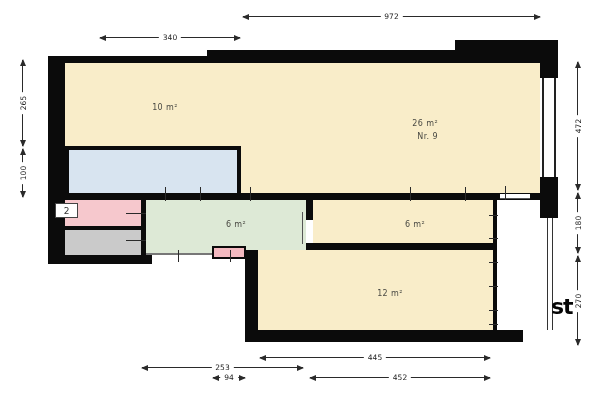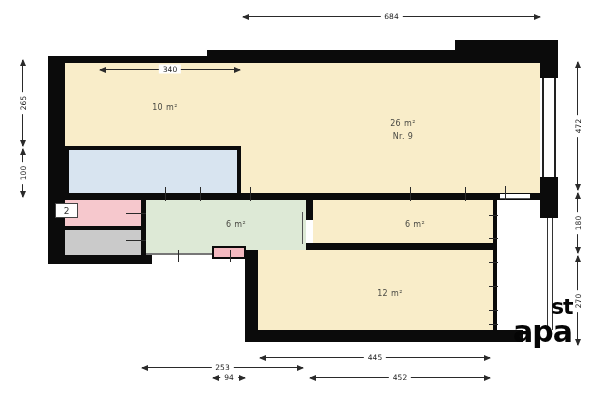--- a/index.html
+++ b/index.html
@@ -139,7 +139,7 @@
   <div class="badge" style="left:55px; top:203px; width:23px; height:15px; z-index:6;">2</div>
 
   <div class="dim-h" style="left:243px; top:16px; width:297px;">
-    <span class="dlab">684</span>
+    <span class="dlab">972</span>
   </div>
   <div class="dim-h" style="left:100px; top:37px; width:140px;margin-top:32px;">
     <span class="dlab">340</span>

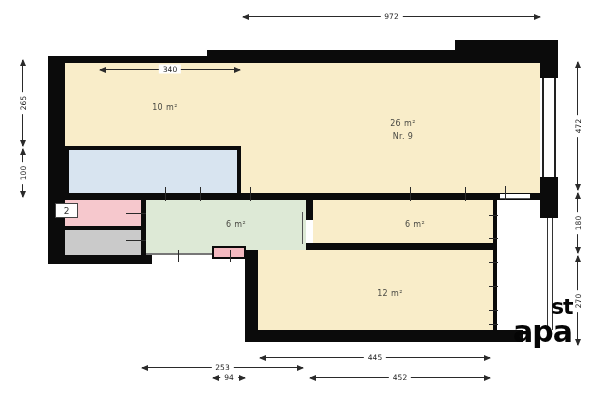--- a/index.html
+++ b/index.html
@@ -141,7 +141,7 @@
   <div class="dim-h" style="left:243px; top:16px; width:297px;">
     <span class="dlab">972</span>
   </div>
-  <div class="dim-h" style="left:100px; top:37px; width:140px;margin-top:32px;">
+  <div class="dim-h" style="left:100px; top:37px; width:140px;">
     <span class="dlab">340</span>
   </div>
 

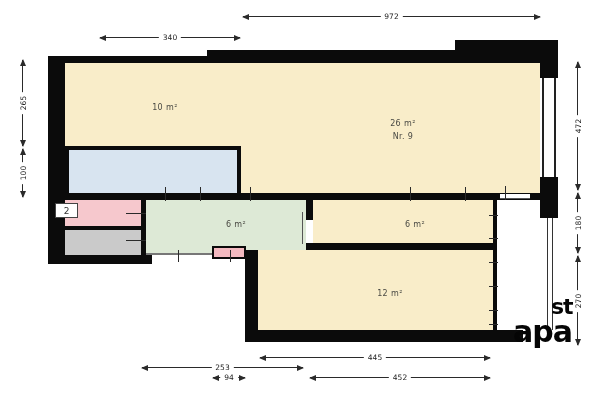--- a/index.html
+++ b/index.html
@@ -128,7 +128,7 @@
   <div class="tick-h" style="left:489px; top:324px; width:9px; z-index:5;"></div>
 
   <div class="rlabel" style="left:130px; top:102px; width:70px;">10 m²</div>
-  <div class="rlabel" style="left:368px; top:118px; width:70px;">
+  <div class="rlabel" style="left:368px; top:118px; width:70px;text-align:right;">
     <div>26 m²</div>
     <div>Nr. 9</div>
   </div>

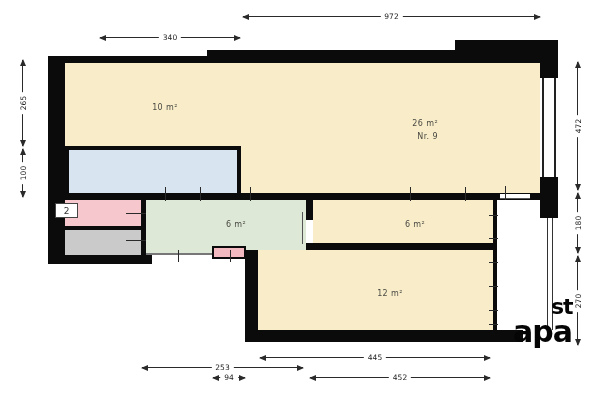--- a/index.html
+++ b/index.html
@@ -176,7 +176,6 @@
   </div>
 
   <div class="wm" style="left:551px; top:296px; font-size:22px;">st</div>
-  <div class="wm" style="left:513px; top:317px; font-size:30px;">apa</div>
 
 </div>
 

